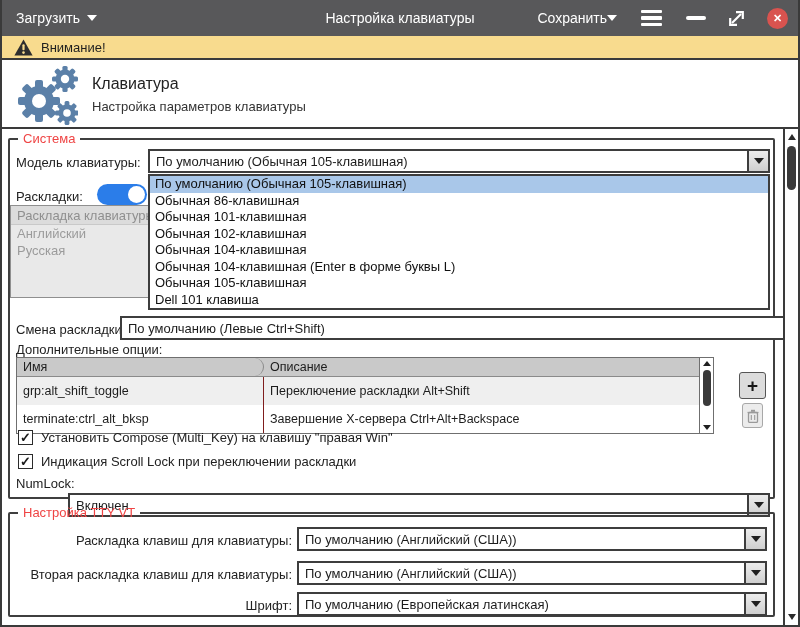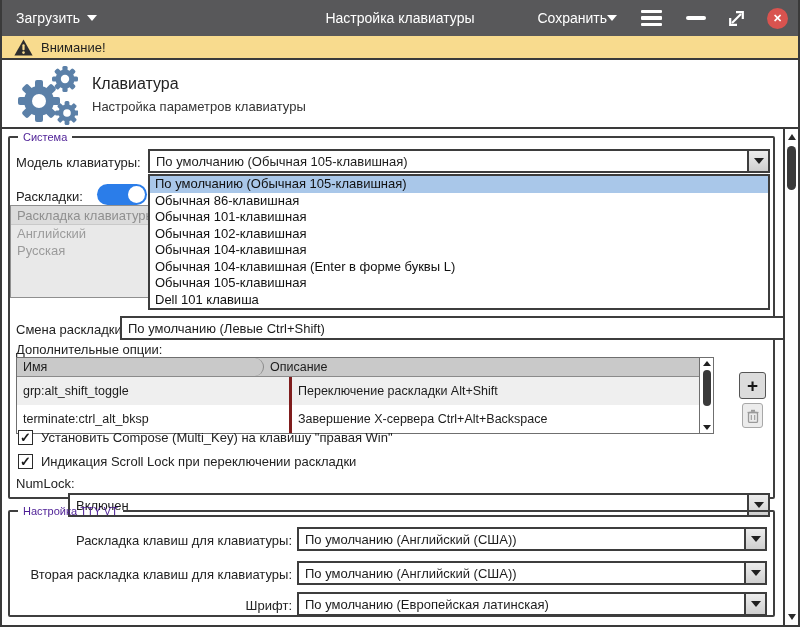--- a/index.html
+++ b/index.html
@@ -35,7 +35,7 @@
   .vscroll .thumb { position:absolute; top:17px; left:2px; width:9px; height:44px; background:#3a3a3a; border-radius:4.5px; cursor:pointer; }
   
   fieldset { position:absolute; border:2px solid #3f3f3f; border-radius:2px; background:transparent; }
-  fieldset legend { font-size:11px; color:#4c1d95; padding:0 5px; margin-left:8px; }
+  fieldset legend { font-size:13px; color:#ef4444; padding:0 5px; margin-left:8px; }
   #fs-system { left:6px; top:131px; width:767px; height:368px; }
   #fs-tty { left:6px; top:505px; width:767px; height:112px; }
   

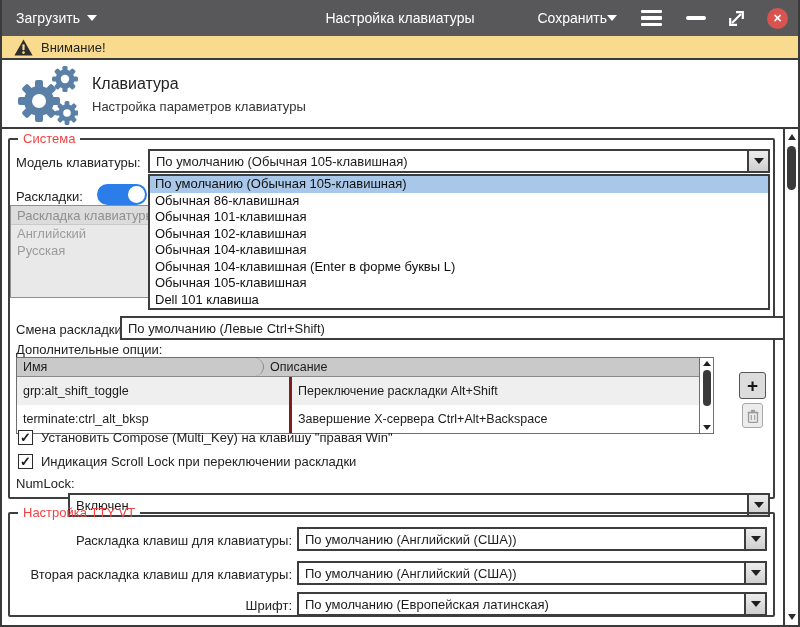--- a/index.html
+++ b/index.html
@@ -63,7 +63,7 @@
   .opt-head .c2 { flex:1; padding:2px 0 0 6px; font-size:12.5px; color:#1c1c1c; }
   .opt-row { display:flex; height:28px; cursor:pointer; }
   .opt-row.alt { background:#efefef; }
-  .opt-row .c1 { width:275px; border-right:3px solid #7f1d1d; padding:7px 0 0 6px; font-size:12.5px; color:#1c1c1c; }
+  .opt-row .c1 { width:247px; border-right:1px solid #7f1d1d; padding:7px 0 0 6px; font-size:12.5px; color:#1c1c1c; }
   .opt-row .c2 { flex:1; padding:7px 0 0 6px; font-size:12.5px; color:#1c1c1c; }
   .tbl-scroll { position:absolute; right:0; top:0; bottom:0; width:14px; background:#fff; border-left:1px solid #6f6f6f; }
   .tbl-scroll .arr-up { position:absolute; top:3px; left:3px; width:0; height:0; border-left:4px solid transparent; border-right:4px solid transparent; border-bottom:5px solid #1f1f1f; cursor:pointer; }

